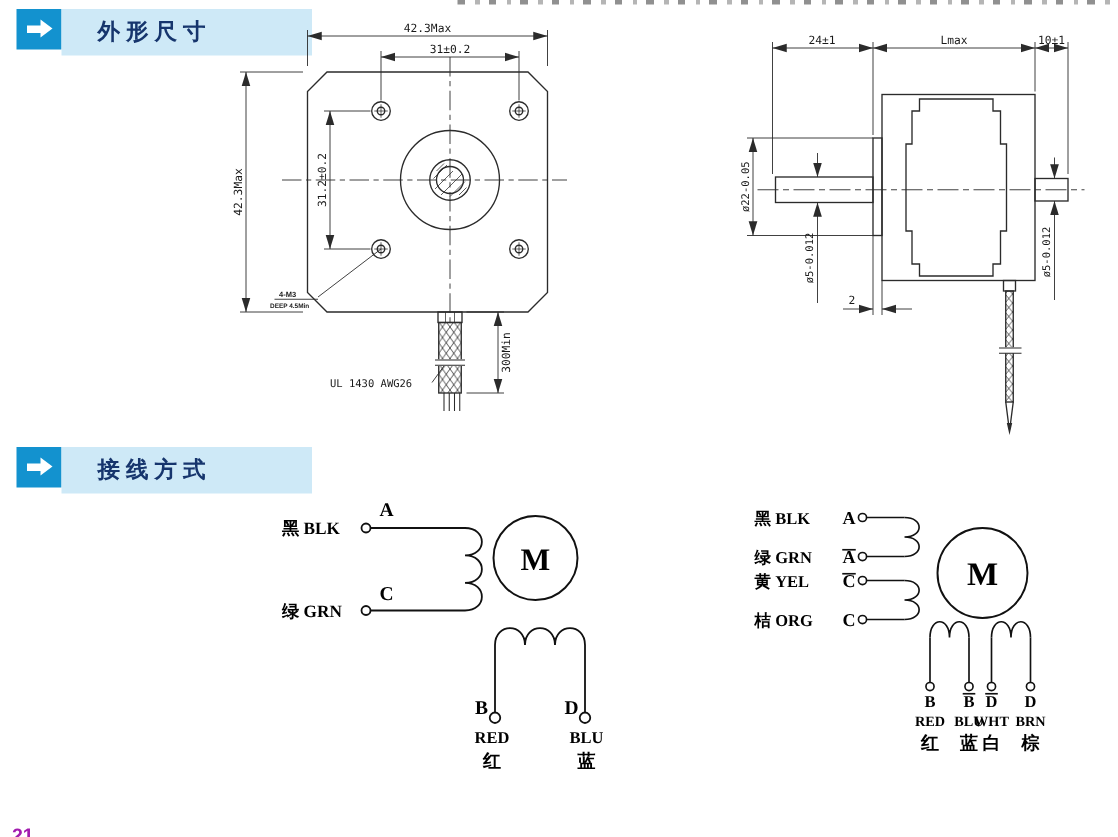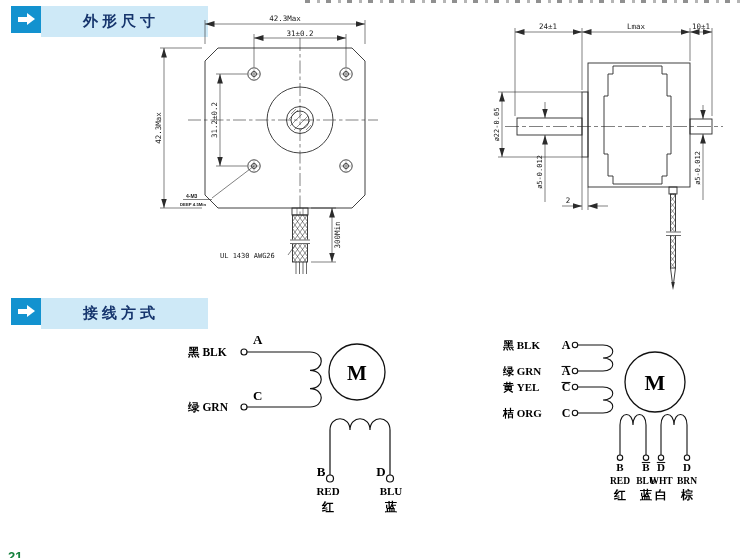--- a/index.html
+++ b/index.html
@@ -13,7 +13,7 @@
     border-top:6.5px solid transparent;border-bottom:6.5px solid transparent;border-left:8px solid #fff;}
   .label-box{position:absolute;left:30px;top:0;width:167px;height:31px;background:#cee9f7;
     display:flex;align-items:center;}
-  .label-box span{margin-left:42px;font-size:15px;font-weight:bold;letter-spacing:4px;color:#16356d;}
+  .label-box span{margin-left:24px;font-size:15px;font-weight:bold;letter-spacing:4px;color:#16356d;}
   
   .crop-strip{position:absolute;left:305px;top:0;width:440px;height:3px;
     background:repeating-linear-gradient(90deg,#909090 0 5px,transparent 5px 12px,#b5b5b5 12px 15px,transparent 15px 21px);}

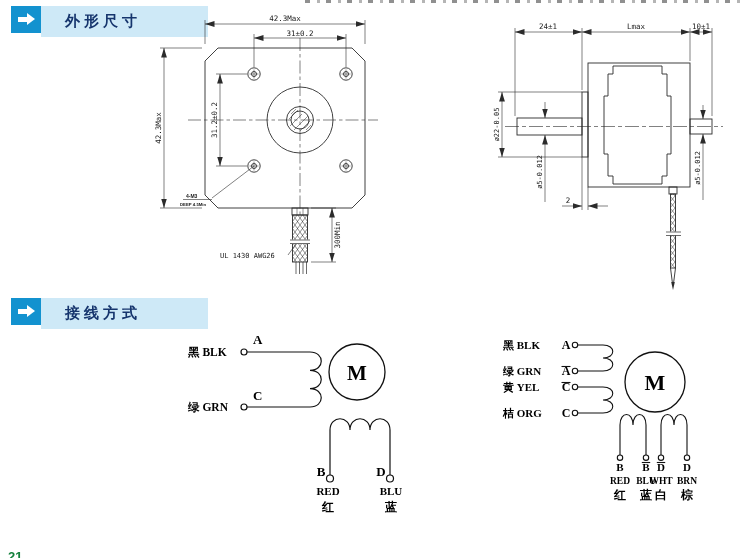--- a/index.html
+++ b/index.html
@@ -19,7 +19,7 @@
     background:repeating-linear-gradient(90deg,#909090 0 5px,transparent 5px 12px,#b5b5b5 12px 15px,transparent 15px 21px);}
   
   .page-num{position:absolute;left:8px;top:549px;height:9px;overflow:hidden;
-    font-size:13px;font-weight:bold;color:#15803d;}
+    font-size:13px;font-weight:bold;color:#a21caf;}
   svg{position:absolute;overflow:visible;}
   svg text{fill:#1a1a1a;}
   .dim{font-family:"DejaVu Sans Mono",monospace;font-size:7.5px;}

